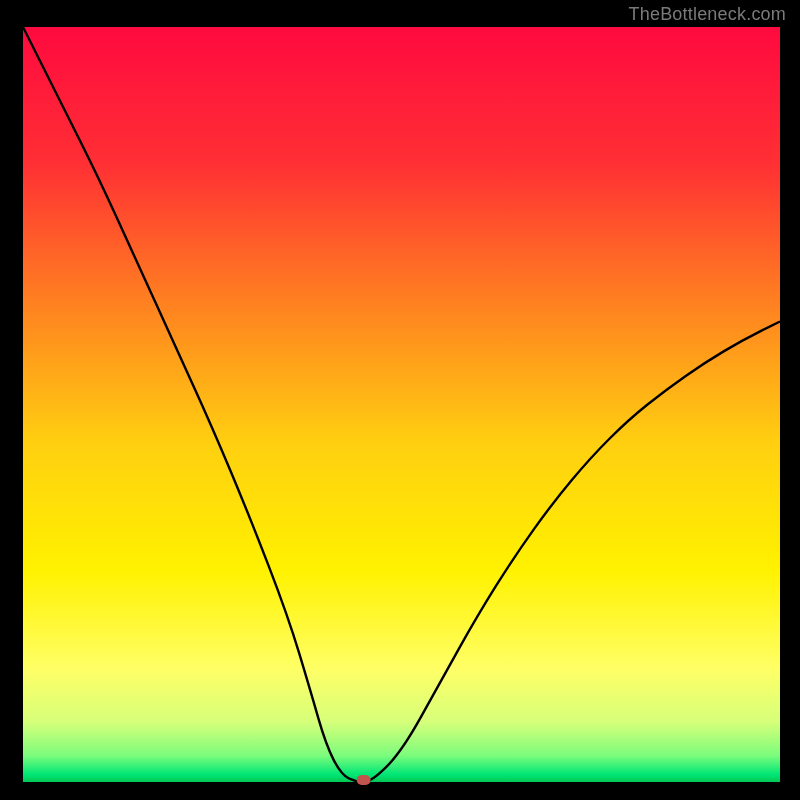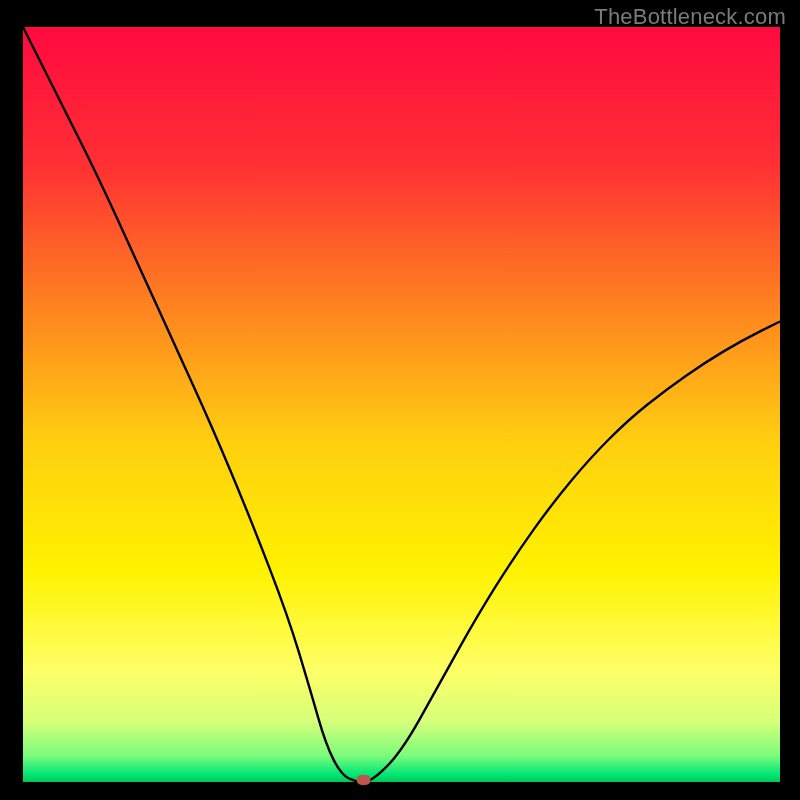--- a/index.html
+++ b/index.html
@@ -22,7 +22,7 @@
     top: 4px;
     right: 14px;
     color: #7a7a7a;
-    font-size: 22px;
+    font-size: 18px;
     font-weight: 400;
     letter-spacing: 0.2px;
     z-index: 10;

